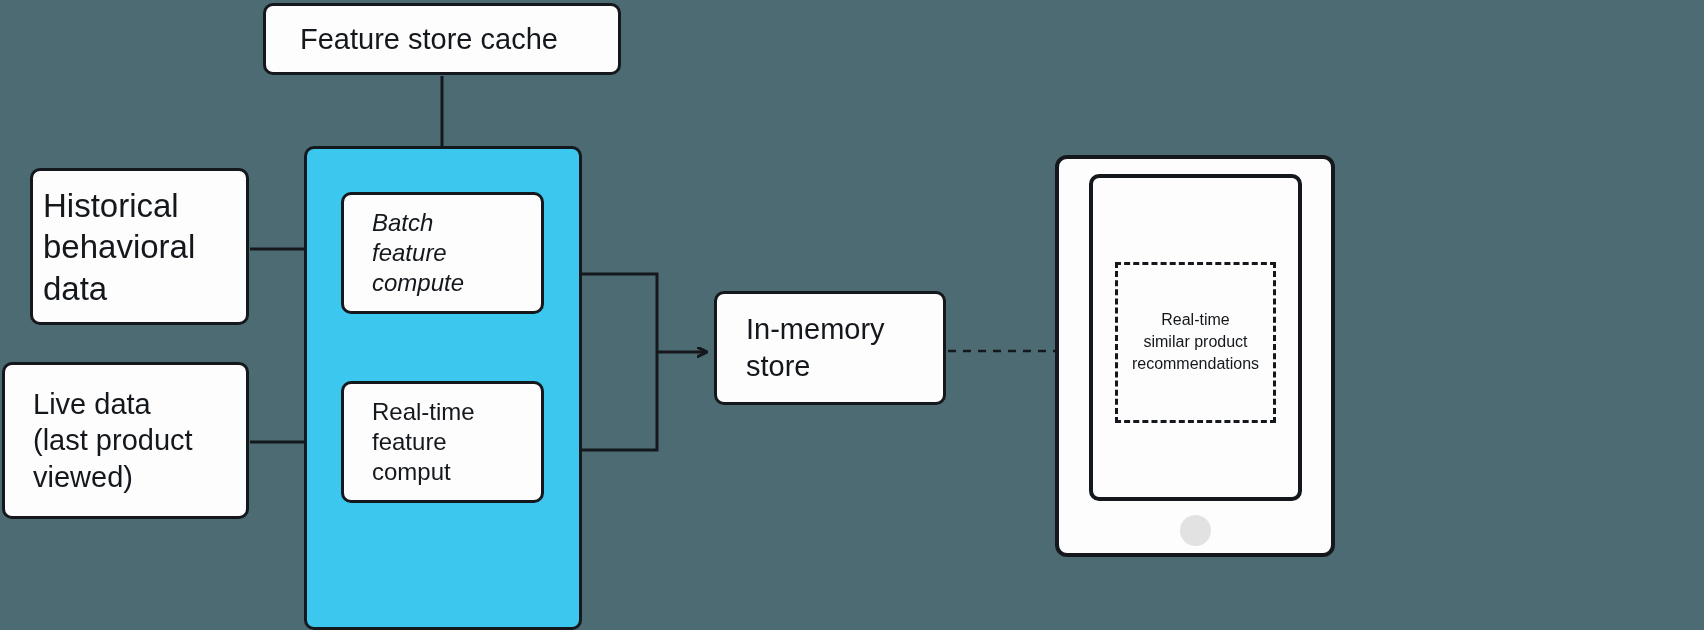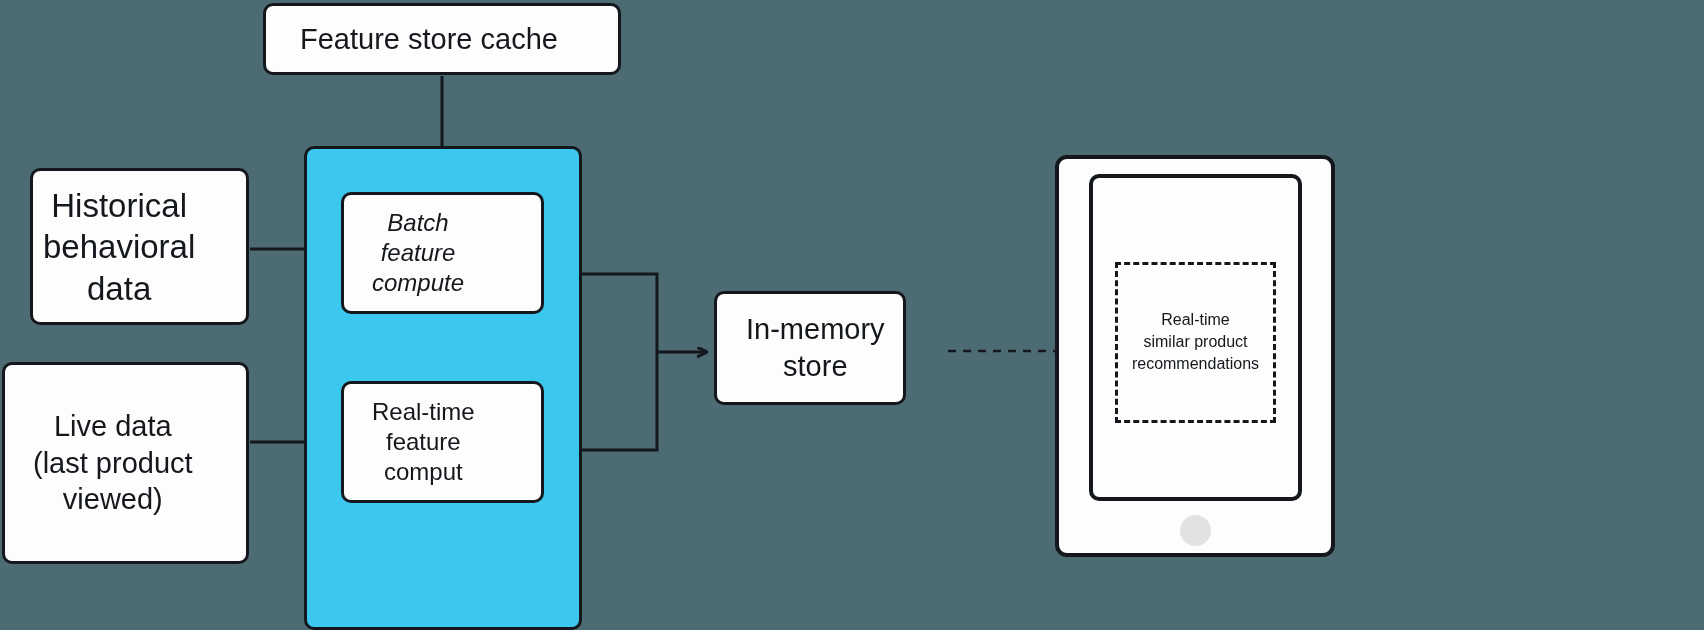--- a/index.html
+++ b/index.html
@@ -33,7 +33,6 @@
     white-space: pre-line;
     line-height: 1.26;
     color: #14181c;
-    text-align: center;
   }
 
   

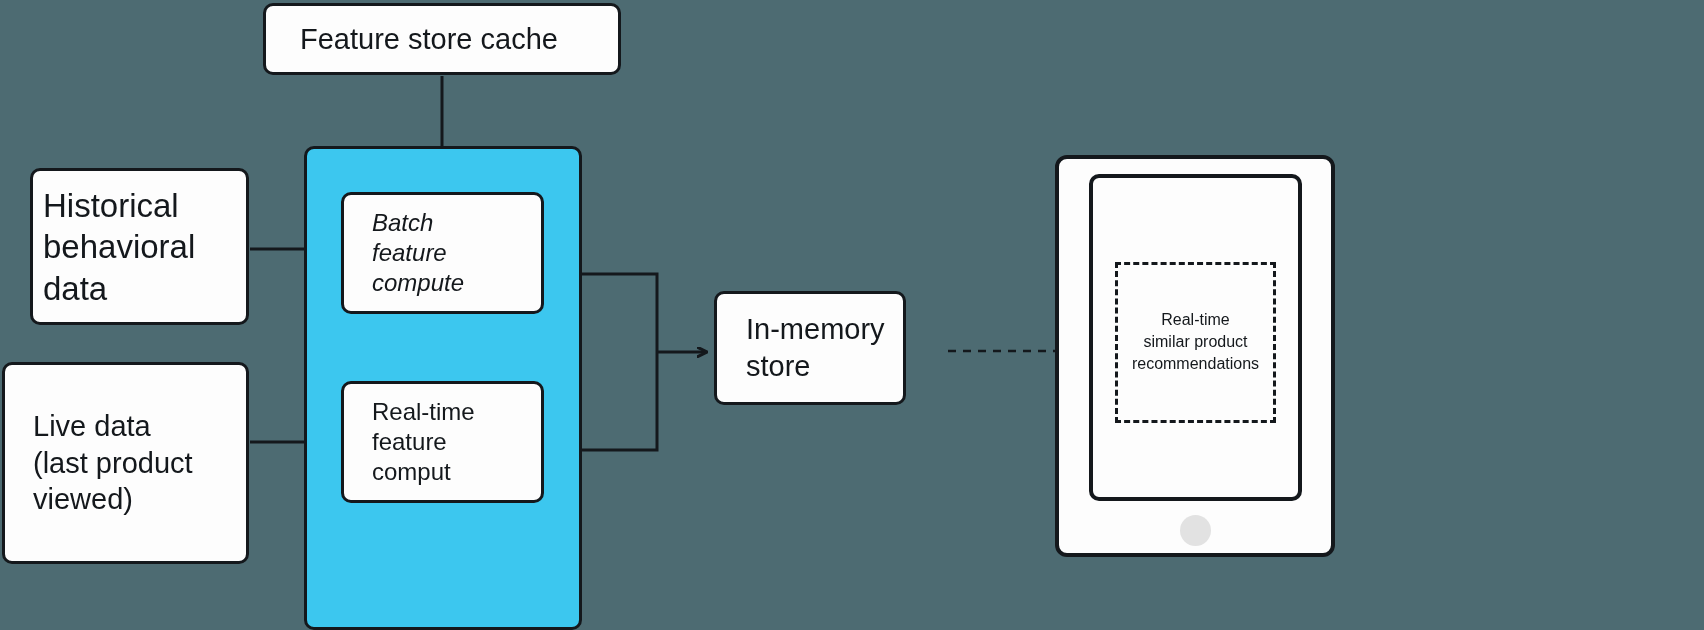--- a/index.html
+++ b/index.html
@@ -105,7 +105,7 @@
   
   #in-memory-store {
     left: 714px; top: 291px;
-    width: 192px; height: 114px;
+    width: 232px; height: 114px;
   }
   #in-memory-store .label {
     left: 29px; top: 50%;

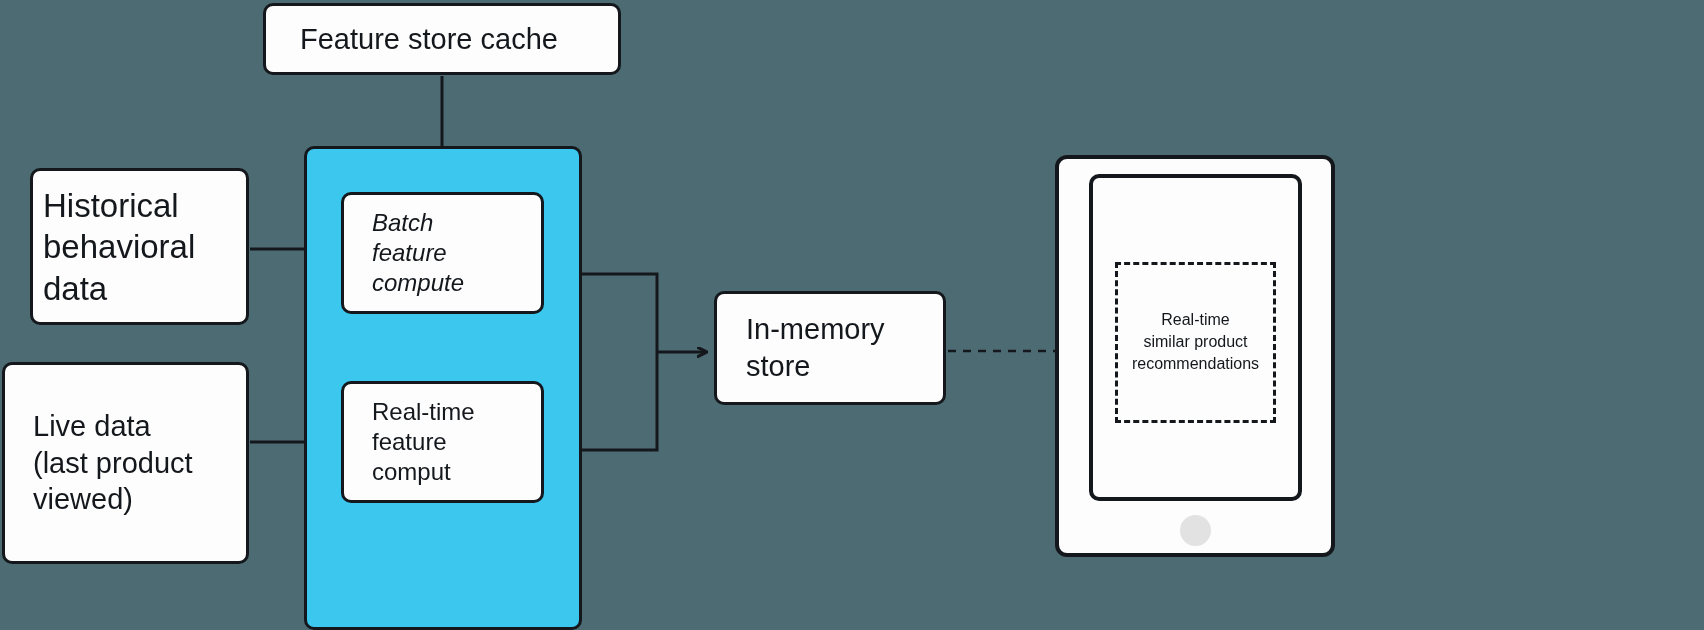--- a/index.html
+++ b/index.html
@@ -60,7 +60,7 @@
   
   #live-data {
     left: 2px; top: 362px;
-    width: 247px; height: 202px;
+    width: 247px; height: 157px;
   }
   #live-data .label {
     left: 28px; top: 50%;

